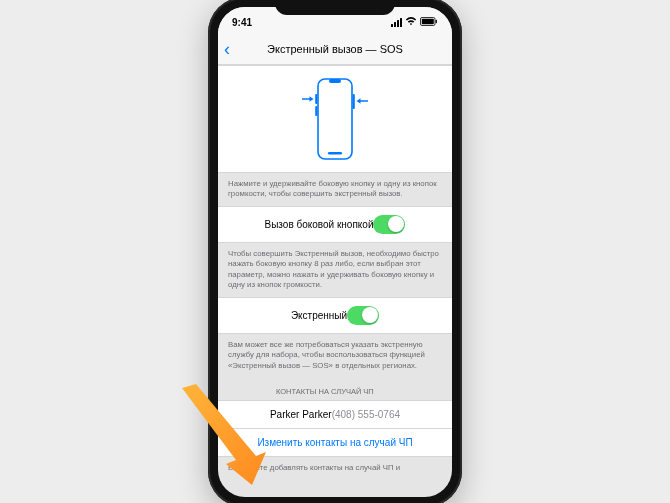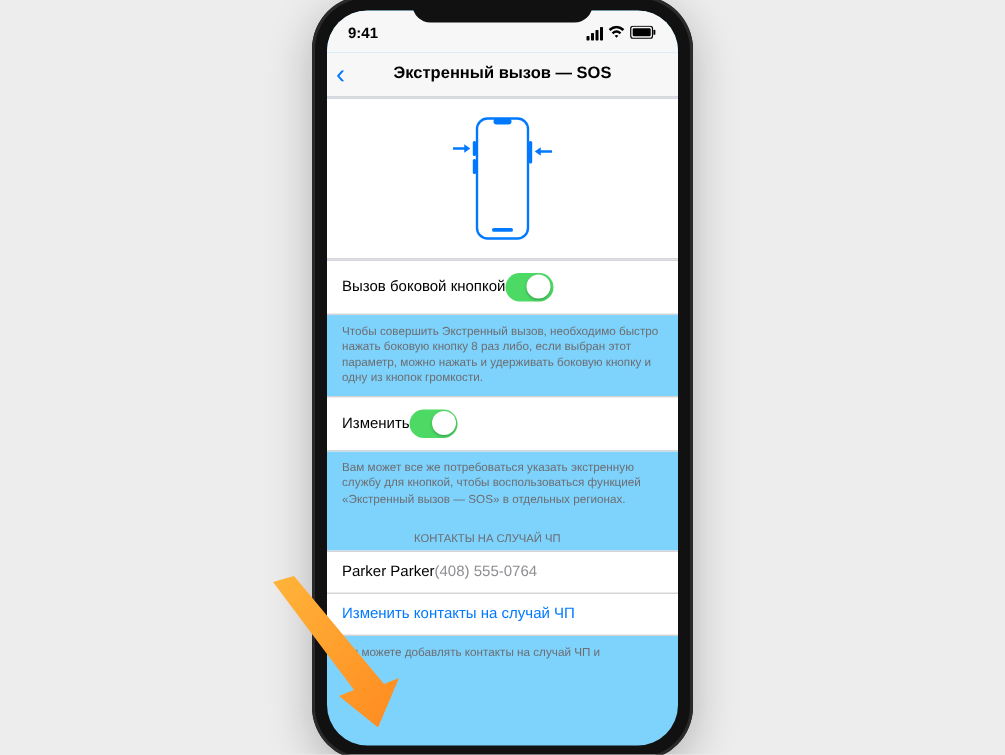--- a/index.html
+++ b/index.html
@@ -26,7 +26,7 @@
   .screen {
     width: 100%;
     height: 100%;
-    background: #7dd3fc;
+    background: #e5e5e5;
     border-radius: 27px;
     overflow: hidden;
     position: relative;

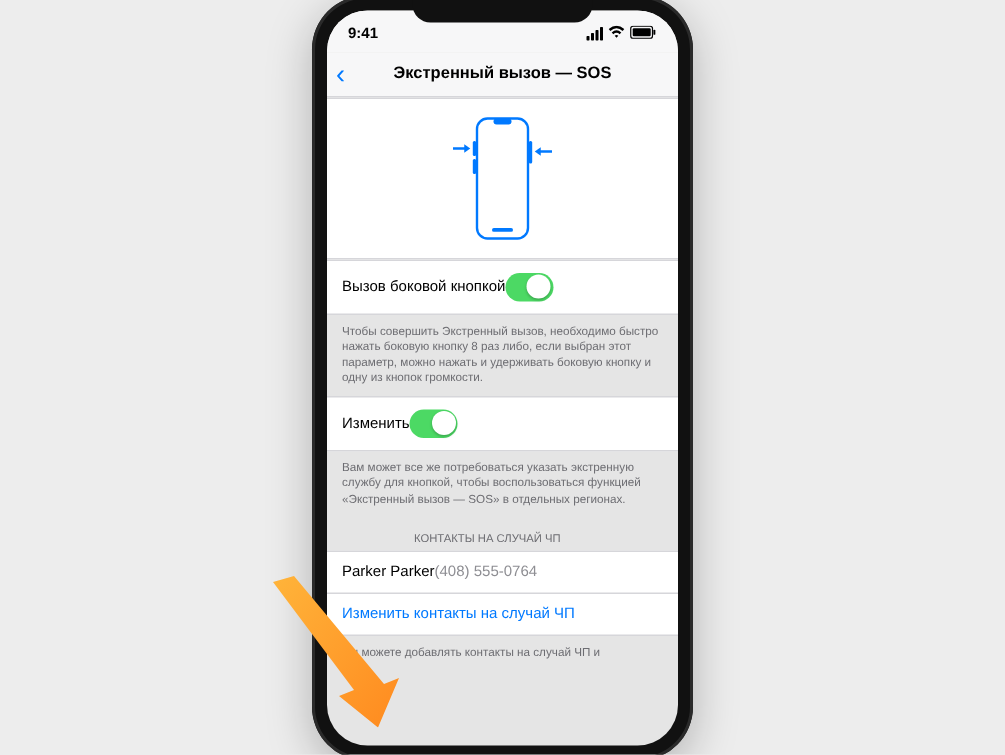--- a/index.html
+++ b/index.html
@@ -73,7 +73,7 @@
     flex: 1;
     text-align: center;
     font-size: 11px;
-    font-weight: 700;
+    font-weight: 400;
     color: #000;
   }
   .content {

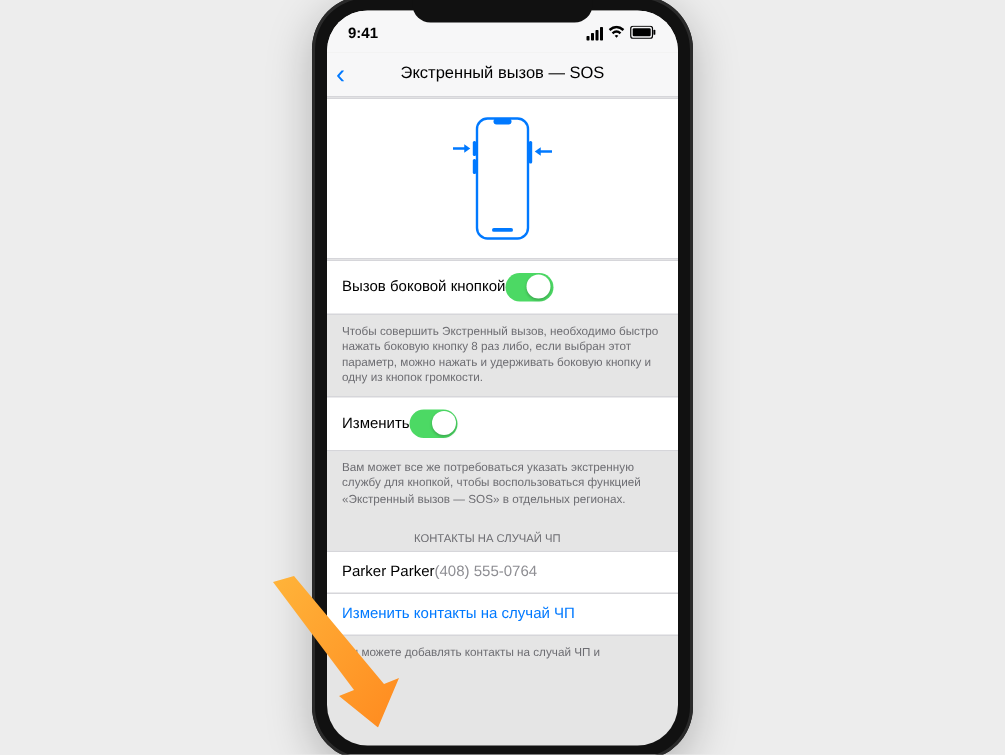--- a/index.html
+++ b/index.html
@@ -197,6 +197,7 @@
           </svg>
         </span>
       </div>
+      <div class="section-footer">Нажмите и удерживайте боковую кнопку и одну из кнопок громкости, чтобы совершить экстренный вызов.</div>
 
       <div class="cell">
         <span class="cell-label">Вызов боковой кнопкой</span>

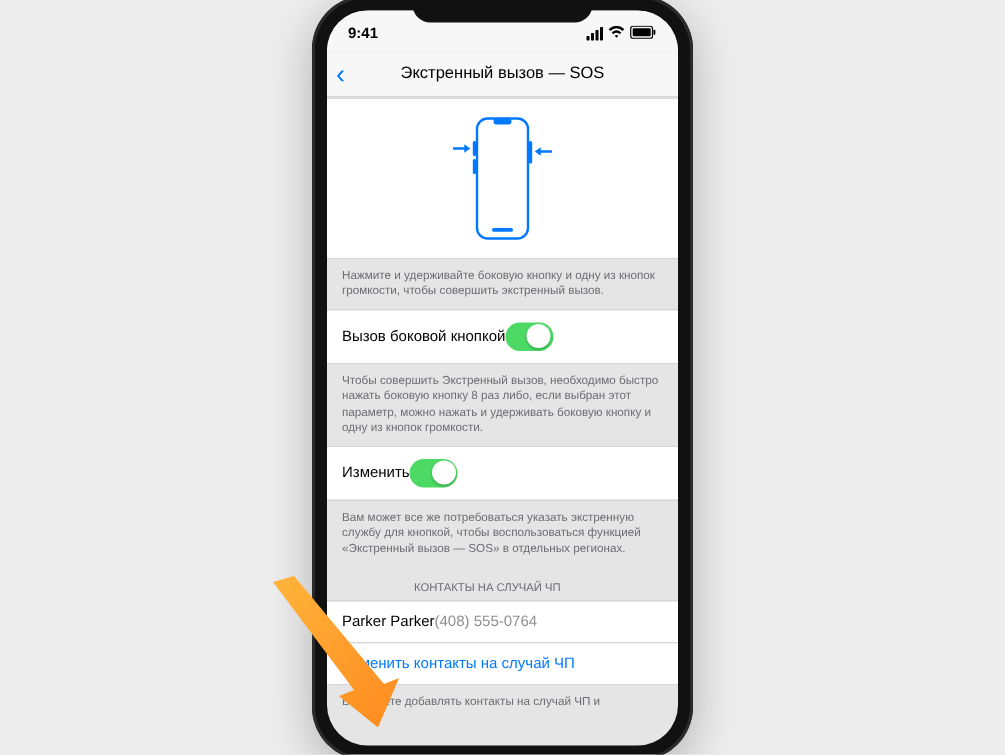--- a/index.html
+++ b/index.html
@@ -110,7 +110,7 @@
     padding: 8px 10px;
     display: flex;
     align-items: center;
-    justify-content: flex-start;
+    justify-content: center;
     font-size: 10px;
   }
   .cell + .cell { border-top: none; }

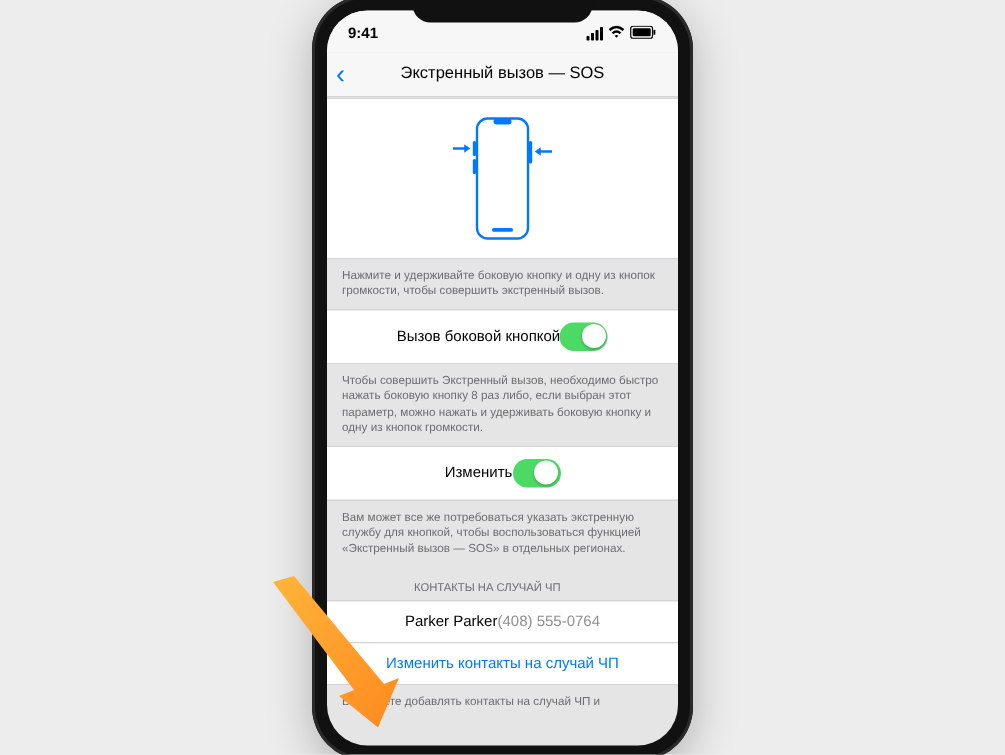--- a/index.html
+++ b/index.html
@@ -206,7 +206,7 @@
       <div class="section-footer">Чтобы совершить Экстренный вызов, необходимо быстро нажать боковую кнопку 8 раз либо, если выбран этот параметр, можно нажать и удерживать боковую кнопку и одну из кнопок громкости.</div>
 
       <div class="cell">
-        <span class="cell-label">Изменить</span>
+        <span class="cell-label">Экстренный</span>
         <span class="switch"></span>
       </div>
       <div class="section-footer">Вам может все же потребоваться указать экстренную службу для кнопкой, чтобы воспользоваться функцией «Экстренный вызов — SOS» в отдельных регионах.</div>

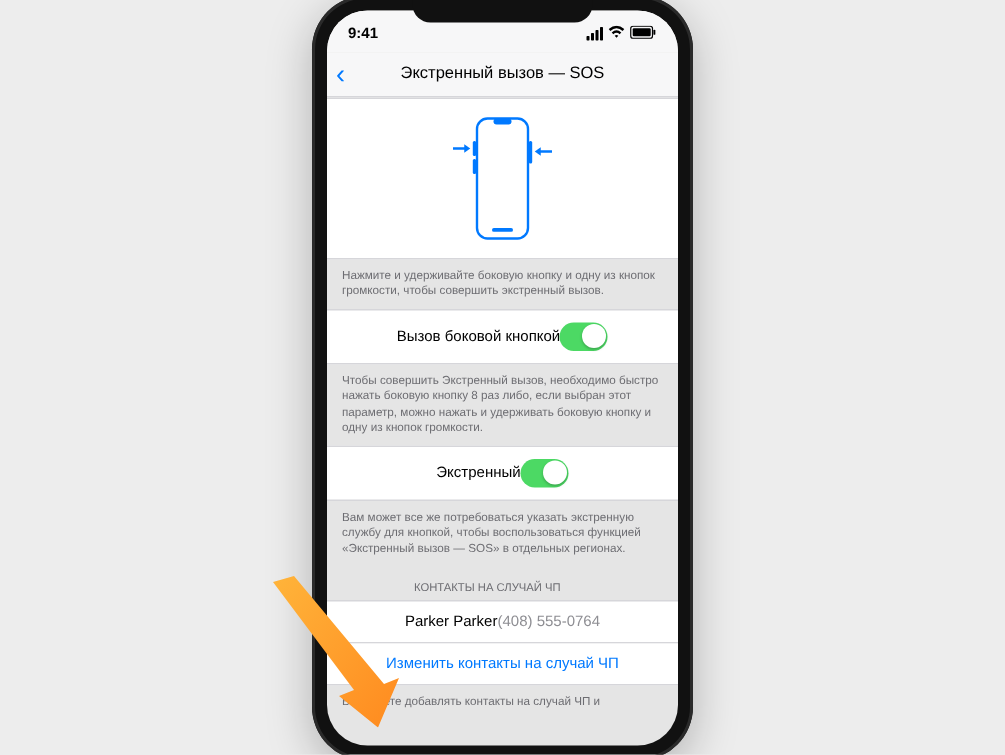--- a/index.html
+++ b/index.html
@@ -209,7 +209,7 @@
         <span class="cell-label">Экстренный</span>
         <span class="switch"></span>
       </div>
-      <div class="section-footer">Вам может все же потребоваться указать экстренную службу для кнопкой, чтобы воспользоваться функцией «Экстренный вызов — SOS» в отдельных регионах.</div>
+      <div class="section-footer">Вам может все же потребоваться указать экстренную службу для набора, чтобы воспользоваться функцией «Экстренный вызов — SOS» в отдельных регионах.</div>
 
       <div class="section-header">КОНТАКТЫ НА СЛУЧАЙ ЧП</div>
       <div class="cell">

